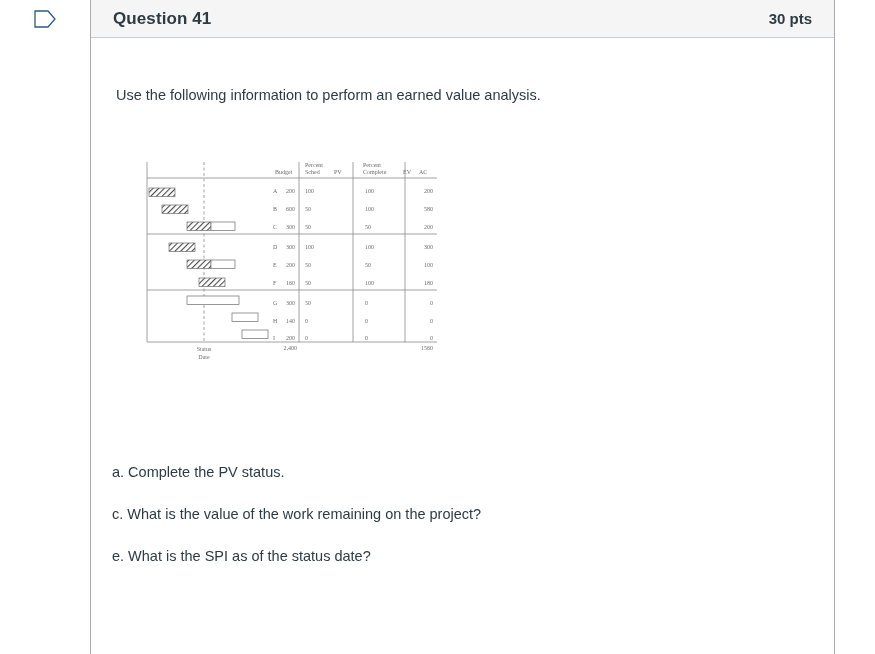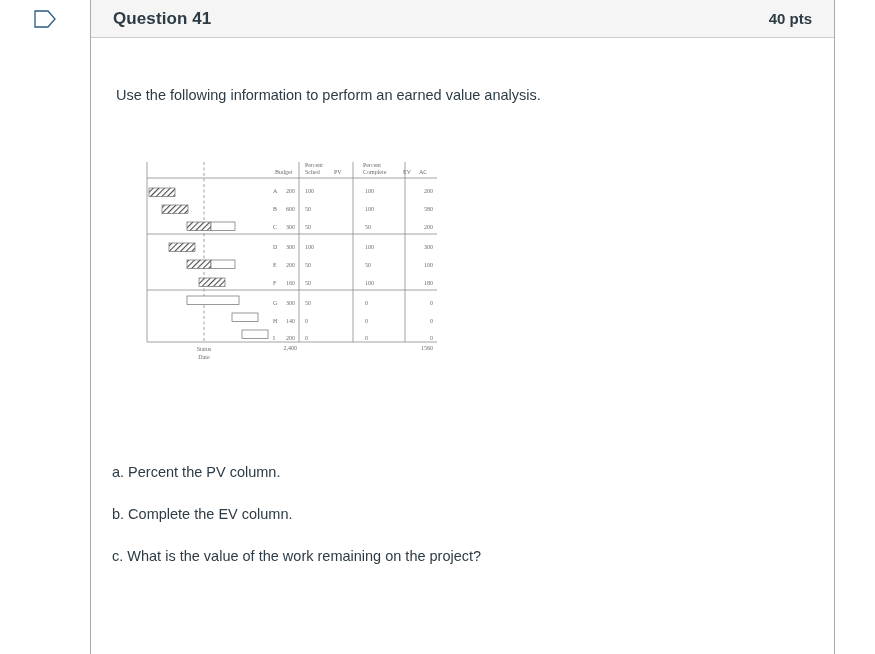--- a/index.html
+++ b/index.html
@@ -118,7 +118,7 @@
 
   <div class="q-header">
     <span class="q-title">Question 41</span>
-    <span class="q-pts">40 pts</span>
+    <span class="q-pts">30 pts</span>
   </div>
 
   <div class="q-body">

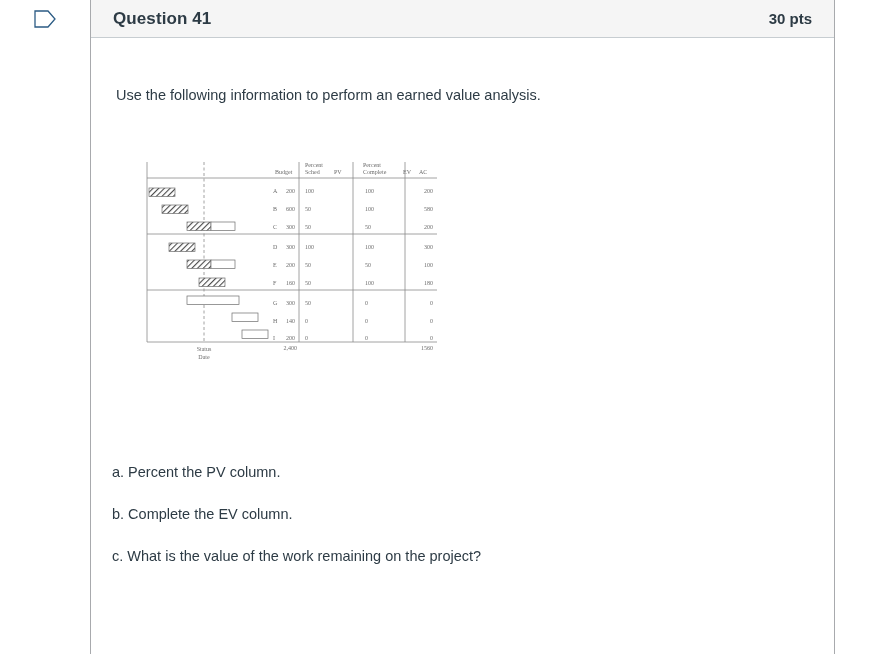--- a/index.html
+++ b/index.html
@@ -220,7 +220,7 @@
     </div>
 
     <div class="sub-list">
-      <div class="sub-item">a. Percent the PV column.</div>
+      <div class="sub-item">a. Complete the PV status.</div>
       <div class="sub-item">b. Complete the EV column.</div>
       <div class="sub-item">c. What is the value of the work remaining on the project?</div>
     </div>

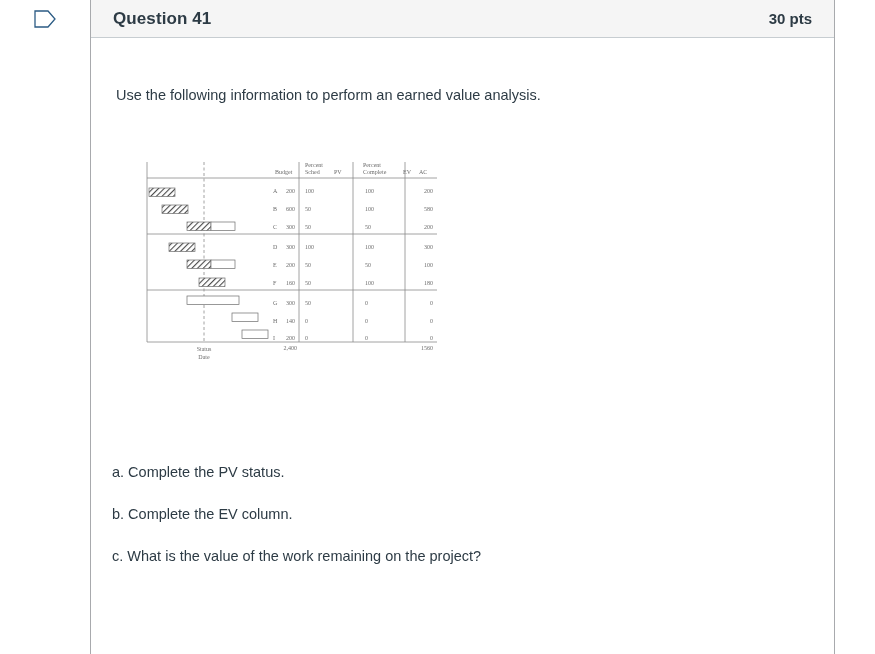--- a/index.html
+++ b/index.html
@@ -221,7 +221,6 @@
 
     <div class="sub-list">
       <div class="sub-item">a. Complete the PV status.</div>
-      <div class="sub-item">b. Complete the EV column.</div>
       <div class="sub-item">c. What is the value of the work remaining on the project?</div>
     </div>
 

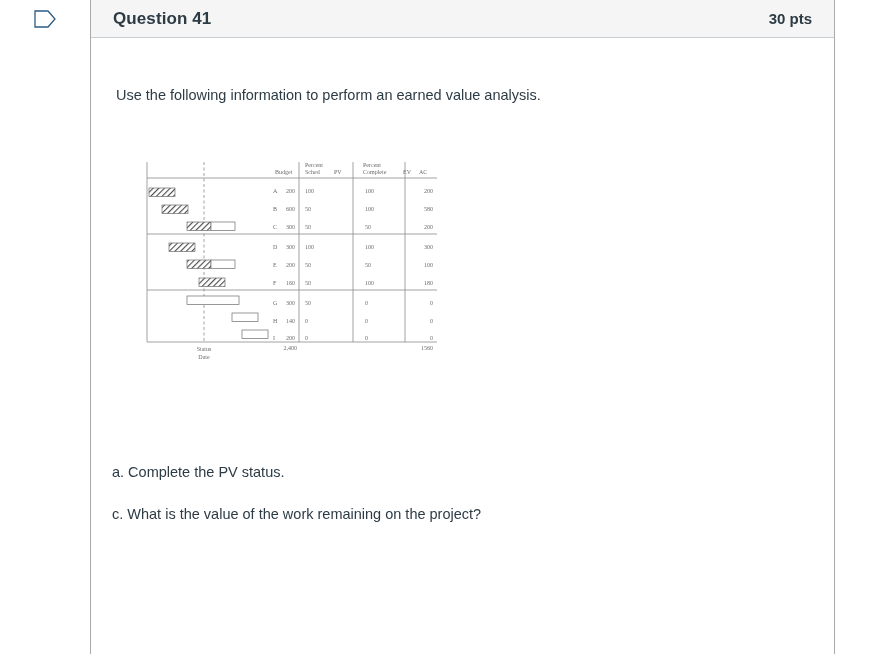--- a/index.html
+++ b/index.html
@@ -222,6 +222,7 @@
     <div class="sub-list">
       <div class="sub-item">a. Complete the PV status.</div>
       <div class="sub-item">c. What is the value of the work remaining on the project?</div>
+      <div class="sub-item">e. What is the SPI as of the status date?</div>
     </div>
 
   </div>

